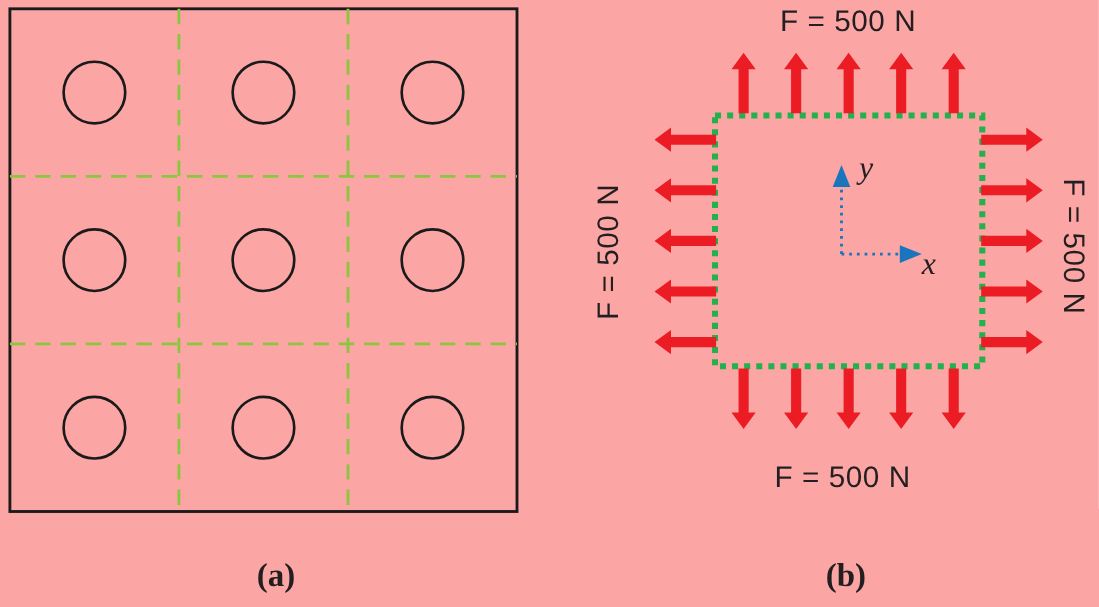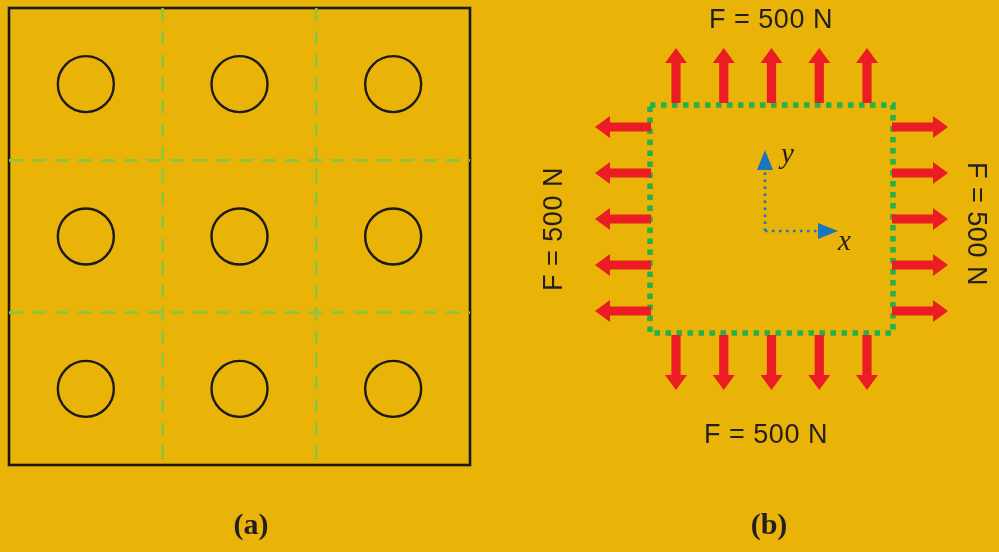--- a/index.html
+++ b/index.html
@@ -5,7 +5,7 @@
   * { margin:0; padding:0; box-sizing:border-box; }
   html,body { width:999px; height:552px; background:#ffffff;
               font-family:"Liberation Sans", sans-serif; }
-  .figure { position:relative; width:999px; height:552px; background:#eab308; overflow:hidden; }
+  .figure { position:relative; width:999px; height:552px; background:#fca5a5; overflow:hidden; }
   #fig-svg { position:absolute; left:0; top:0; }
   .lbl { position:absolute; color:#231f20; white-space:nowrap; }
   .force { font-size:27px; letter-spacing:0.5px; font-family:"Liberation Sans", sans-serif; }

